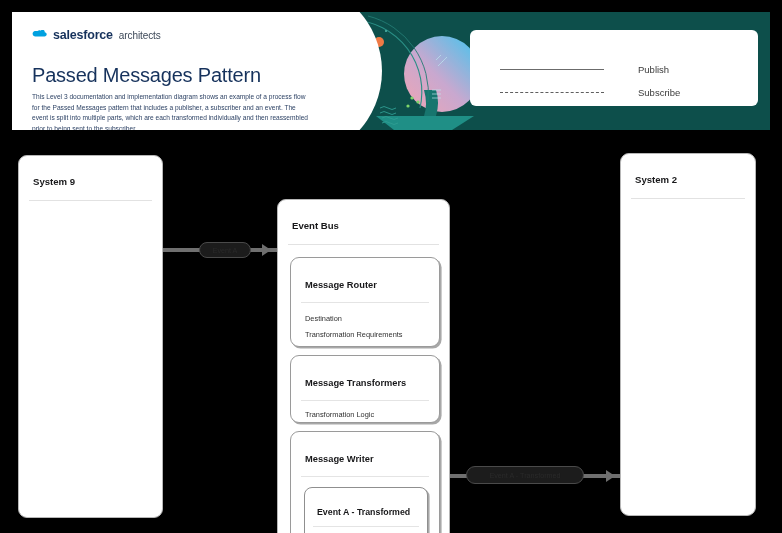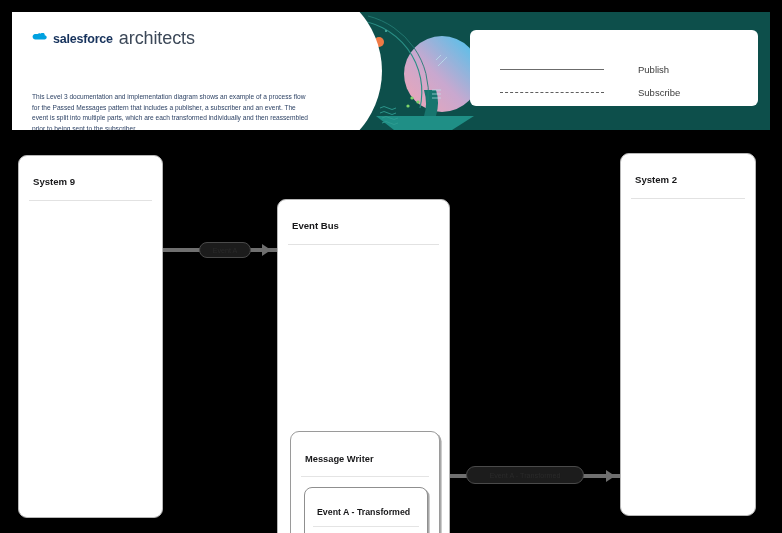--- a/index.html
+++ b/index.html
@@ -57,7 +57,7 @@
     letter-spacing: -0.2px;
   }
   .brand-arch {
-    font-size: 18px; font-weight: normal; color: #3c4858;
+    font-size: 10px; font-weight: normal; color: #3c4858;
     letter-spacing: -0.1px;
   }
 

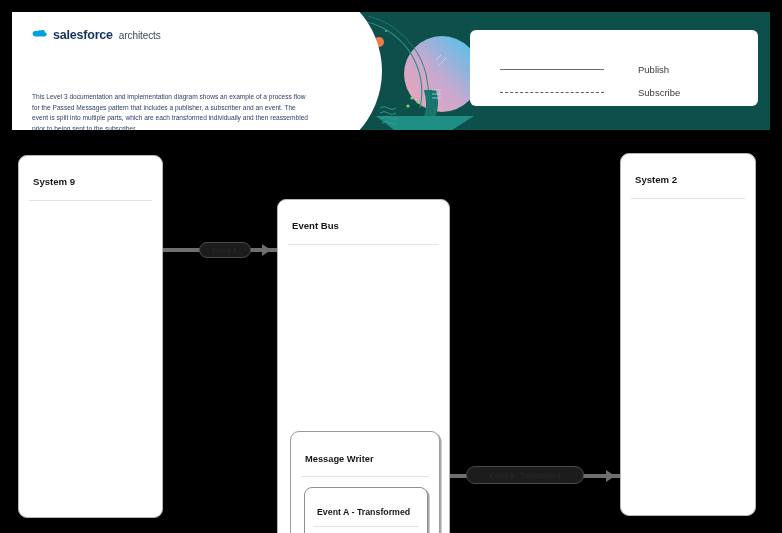--- a/index.html
+++ b/index.html
@@ -254,6 +254,7 @@
       <span class="brand-arch">architects</span>
     </div>
 
+    <div class="doc-title">Passed Messages Pattern</div>
     <div class="doc-desc">This Level 3 documentation and implementation diagram shows an example of a process flow for the Passed Messages pattern that includes a publisher, a subscriber and an event. The event is split into multiple parts, which are each transformed individually and then reassembled prior to being sent to the subscriber.</div>
 
     <div id="legend">

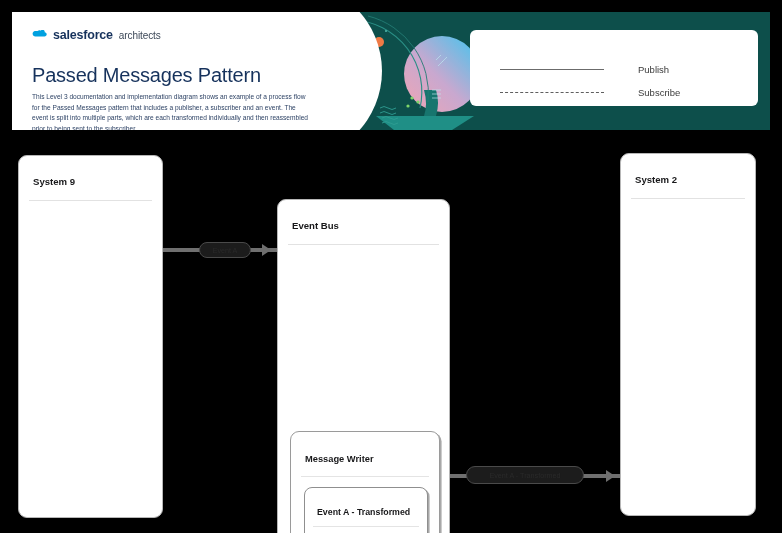--- a/index.html
+++ b/index.html
@@ -284,6 +284,12 @@
     <div class="sys-title">Event Bus</div>
     <div class="sys-divider"></div>
 
+    <div class="card" id="card-router">
+      <div class="card-title">Message Router</div>
+      <div class="card-divider"></div>
+      <div class="card-line" style="top:56px">Destination</div>
+      <div class="card-line" style="top:72px">Transformation Requirements</div>
+    </div>
 
 
     <div class="card" id="card-writer">

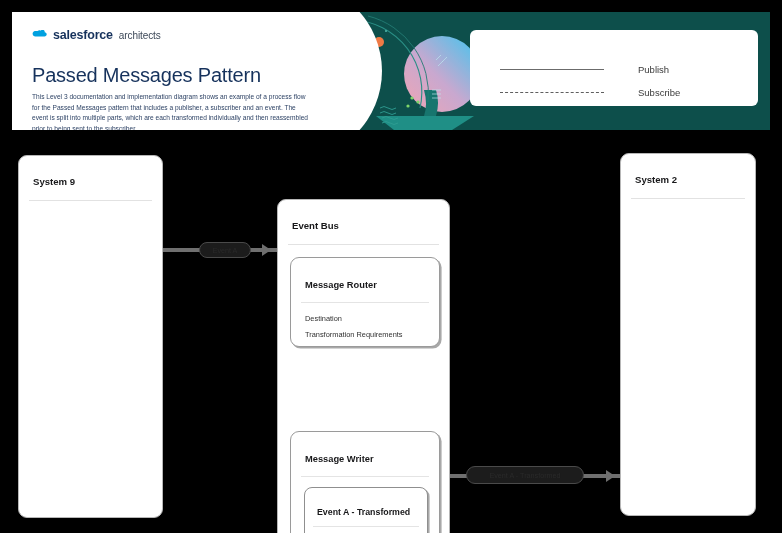--- a/index.html
+++ b/index.html
@@ -291,6 +291,11 @@
       <div class="card-line" style="top:72px">Transformation Requirements</div>
     </div>
 
+    <div class="card" id="card-transformers">
+      <div class="card-title">Message Transformers</div>
+      <div class="card-divider"></div>
+      <div class="card-line" style="top:54px">Transformation Logic</div>
+    </div>
 
     <div class="card" id="card-writer">
       <div class="card-title">Message Writer</div>

